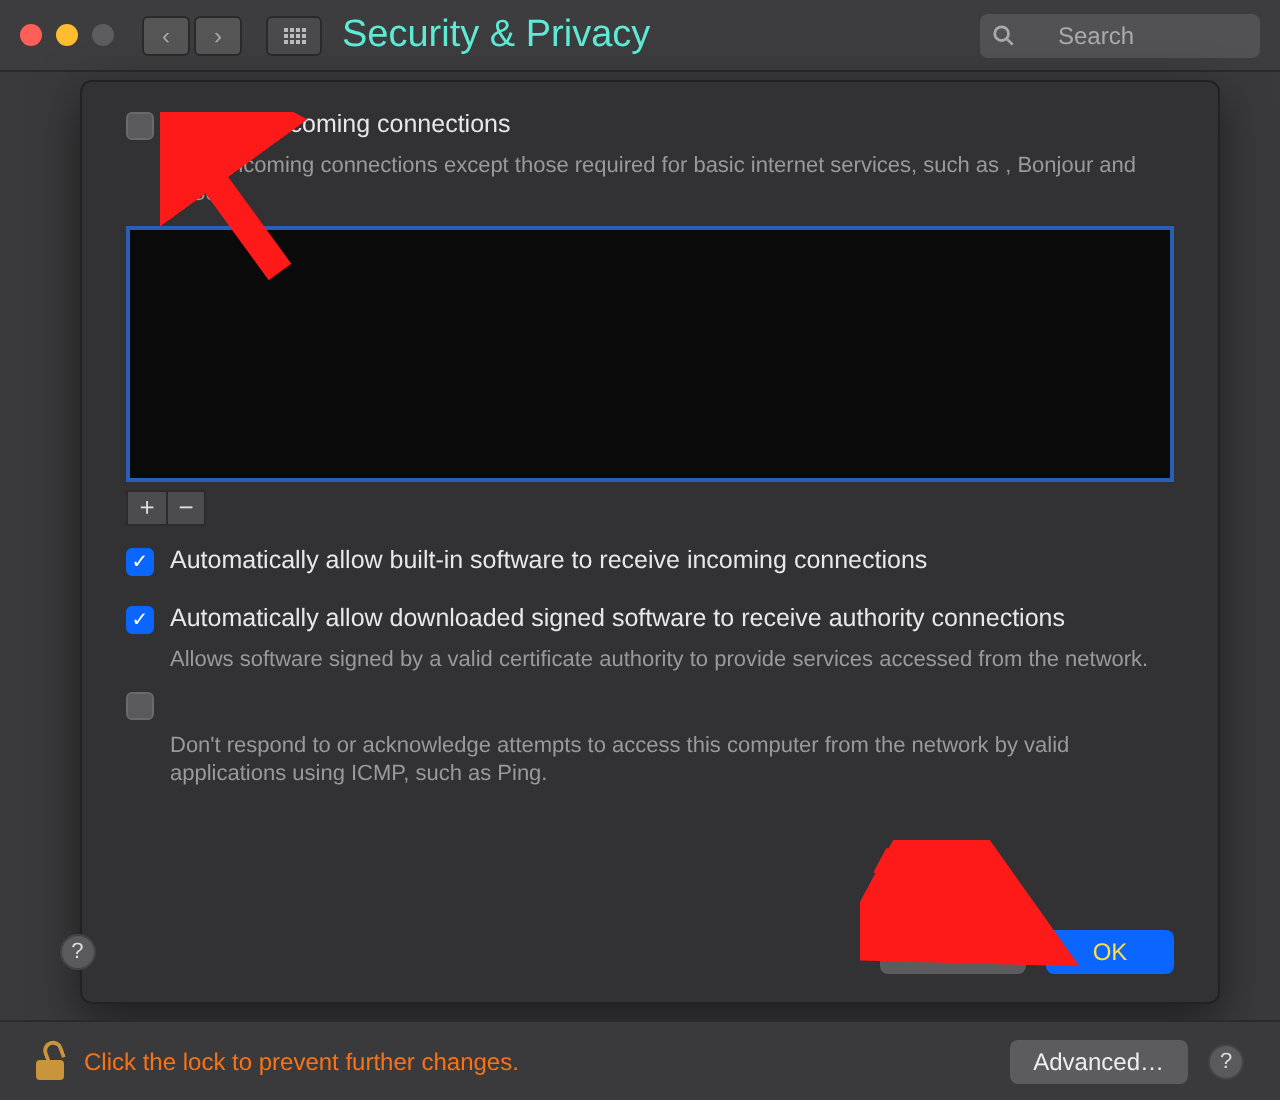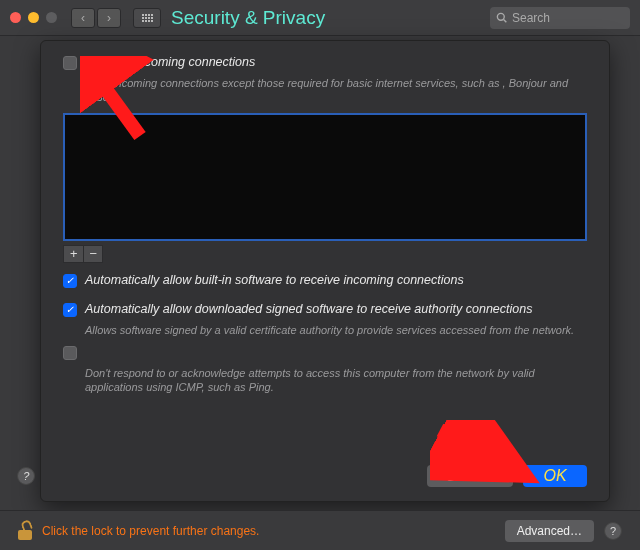--- a/index.html
+++ b/index.html
@@ -34,7 +34,7 @@
   .titletext { flex: 1; text-align: left; color: #5eead4; font-size: 19px; }
   .search {
     width: 140px; height: 22px; background: #525254; border-radius: 4px;
-    display: flex; align-items: center; padding: 0 6px; gap: 5px; color: #aaa;
+    display: flex; align-items: center; padding: 0 6px; gap: 22px; color: #aaa;
     font-size: 12px;
   }
   .dialog {

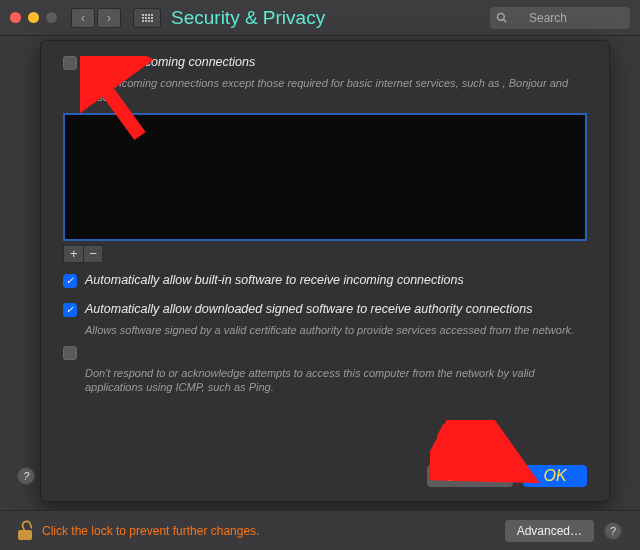--- a/index.html
+++ b/index.html
@@ -42,7 +42,6 @@
     background: #323234; border: 1px solid #222; border-radius: 6px;
     box-shadow: 0 8px 24px rgba(0,0,0,.5);
     padding: 14px 22px 14px 22px;
-    font-style: italic;
   }
   .row { display: flex; gap: 8px; align-items: flex-start; margin-bottom: 6px; }
   .cb {

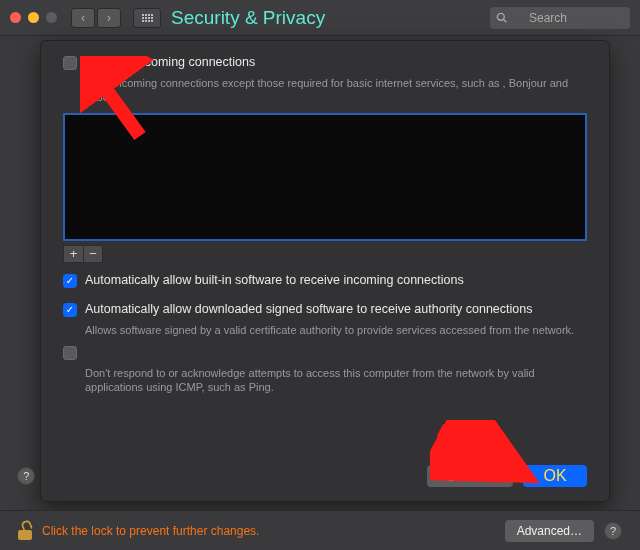--- a/index.html
+++ b/index.html
@@ -75,7 +75,7 @@
     font-size: 11px; border: 1px solid #444;
   }
   .btn {
-    height: 22px; padding: 0 18px; border-radius: 4px; font-size: 16px;
+    height: 22px; padding: 0 18px; border-radius: 4px; font-size: 12px;
     display: flex; align-items: center; justify-content: center;
     background: #5c5c5e; color: #eee; min-width: 64px;
   }

